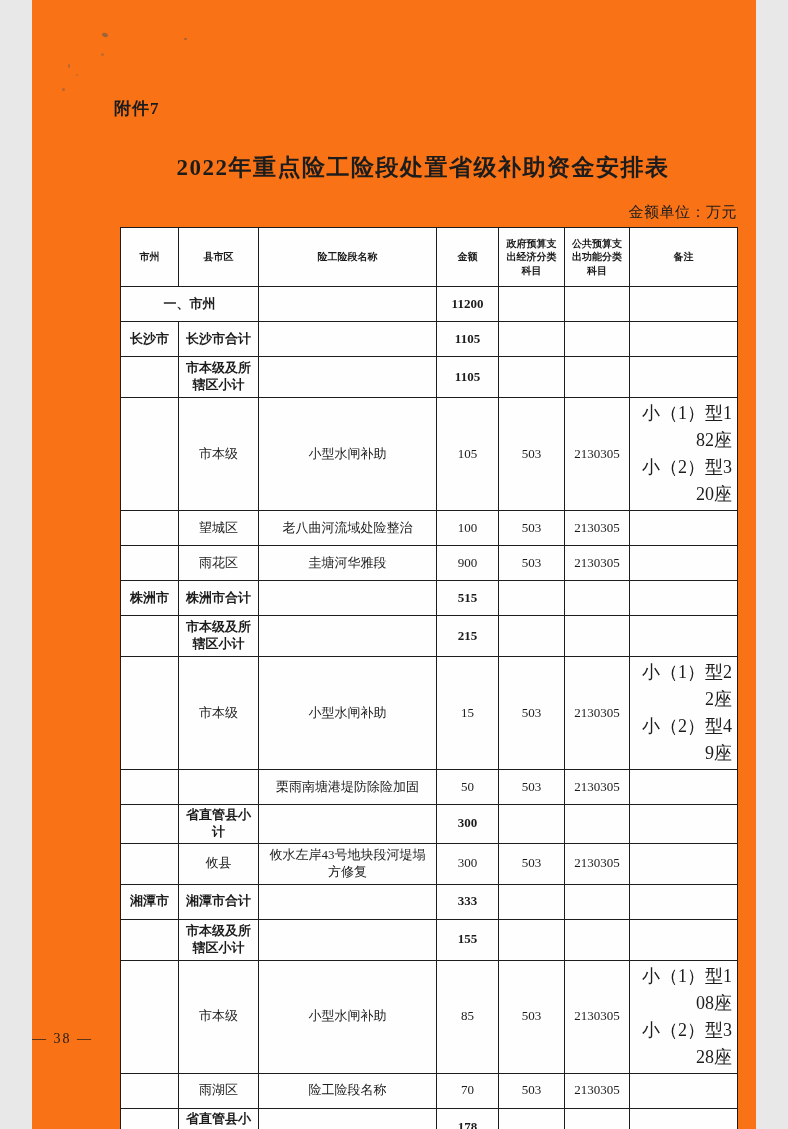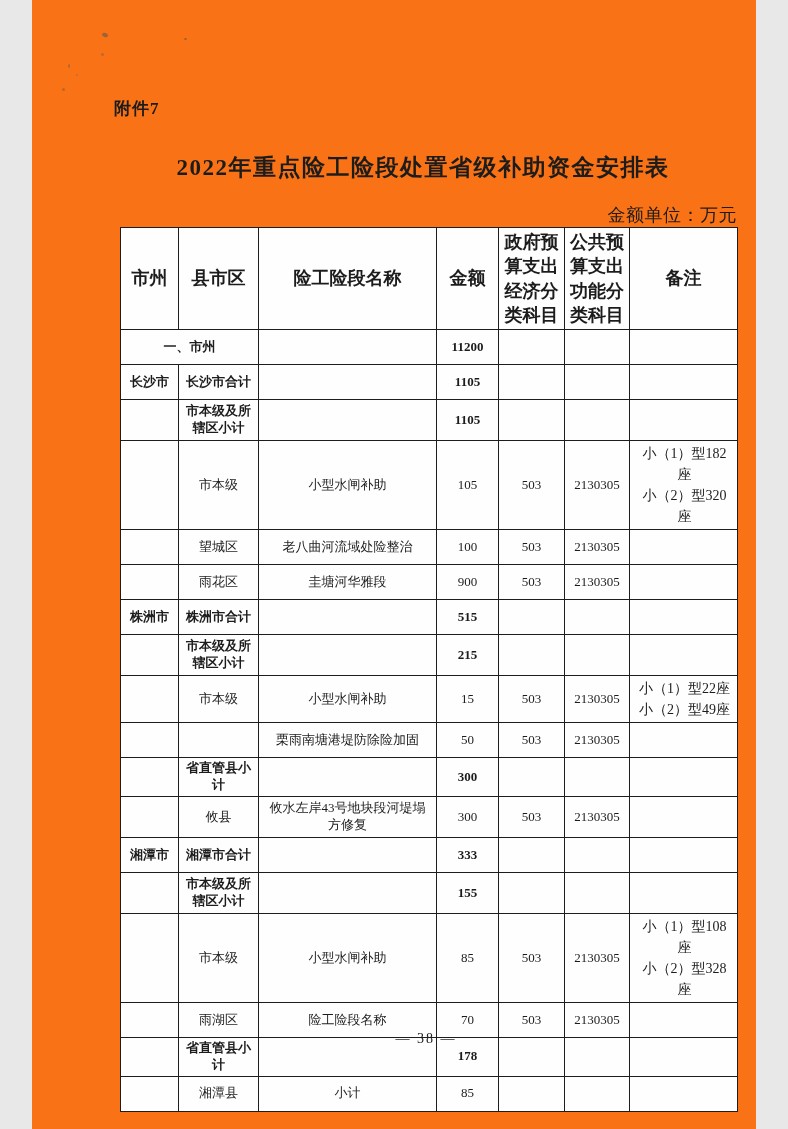--- a/index.html
+++ b/index.html
@@ -35,7 +35,7 @@
   }
   .unit-note{
     position:absolute;left:88px;top:203px;width:617px;
-    text-align:right;font-size:18px;letter-spacing:.5px;
+    text-align:right;font-size:15px;letter-spacing:.5px;
   }
   .tbl-wrap{position:absolute;left:88px;top:227px;width:617px;}
   table{

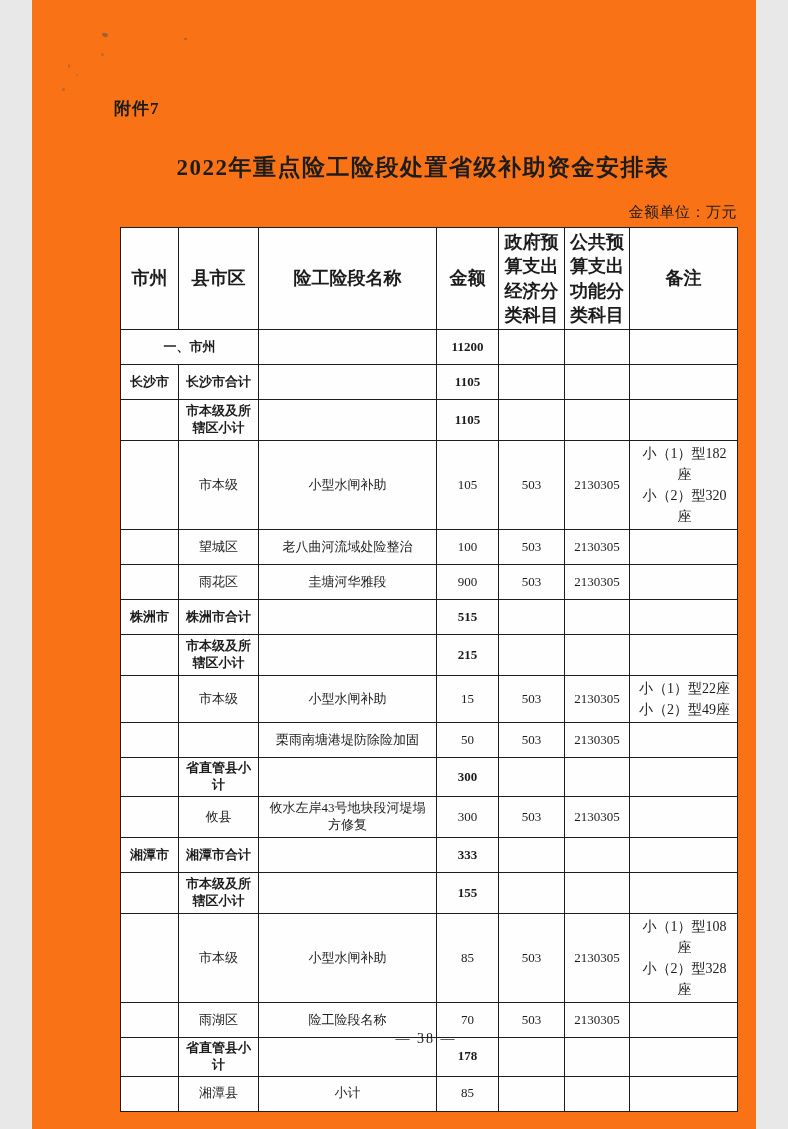--- a/index.html
+++ b/index.html
@@ -52,7 +52,7 @@
     overflow:hidden;
     word-break:break-all;
   }
-  th{font-weight:bold;font-size:18px;height:54px;line-height:1.35;}
+  th{font-weight:bold;font-size:10px;height:54px;line-height:1.35;}
   td{height:30px;}
   td.name{text-align:center;}
   td.remark{text-align:center;font-size:14px;white-space:pre-line;line-height:1.5;padding-left:7px;}

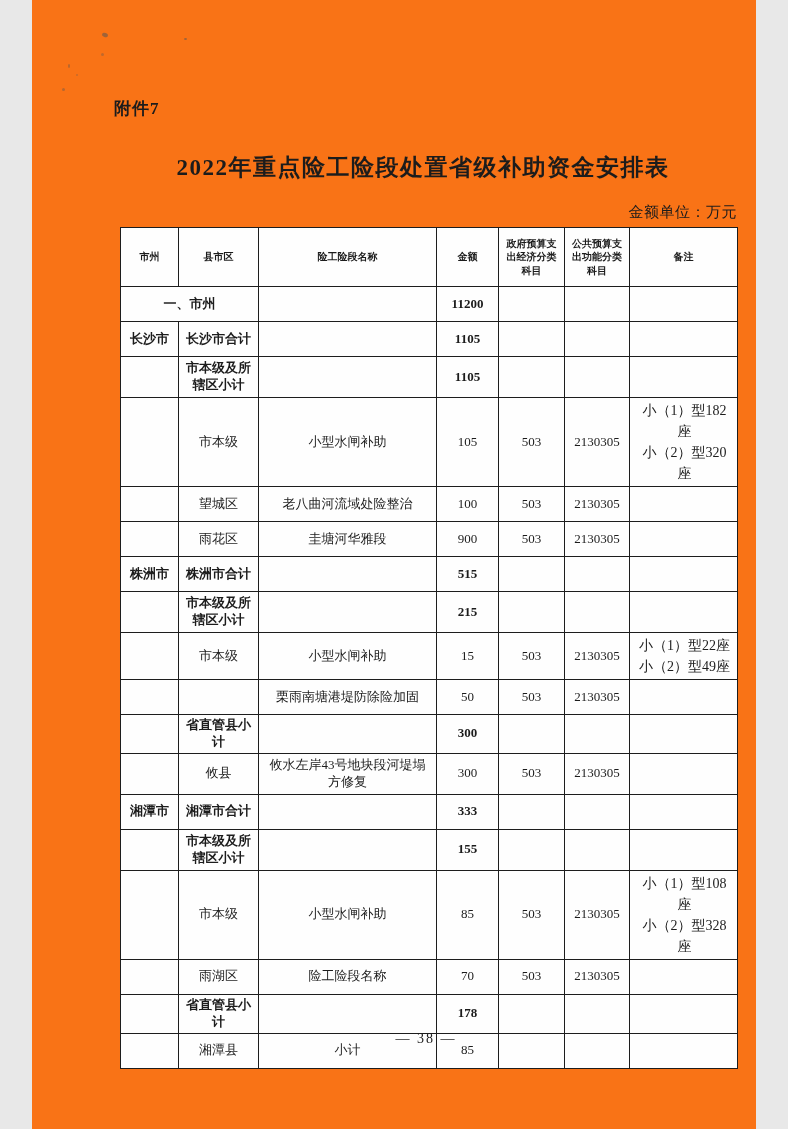--- a/index.html
+++ b/index.html
@@ -55,7 +55,7 @@
   th{font-weight:bold;font-size:10px;height:54px;line-height:1.35;}
   td{height:30px;}
   td.name{text-align:center;}
-  td.remark{text-align:center;font-size:14px;white-space:pre-line;line-height:1.5;padding-left:7px;}
+  td.remark{text-align:right;font-size:18px;white-space:pre-line;line-height:1.5;padding-left:7px;}
   .bold{font-weight:bold;}
   tr.tall td{height:36px;}
   .page-number{

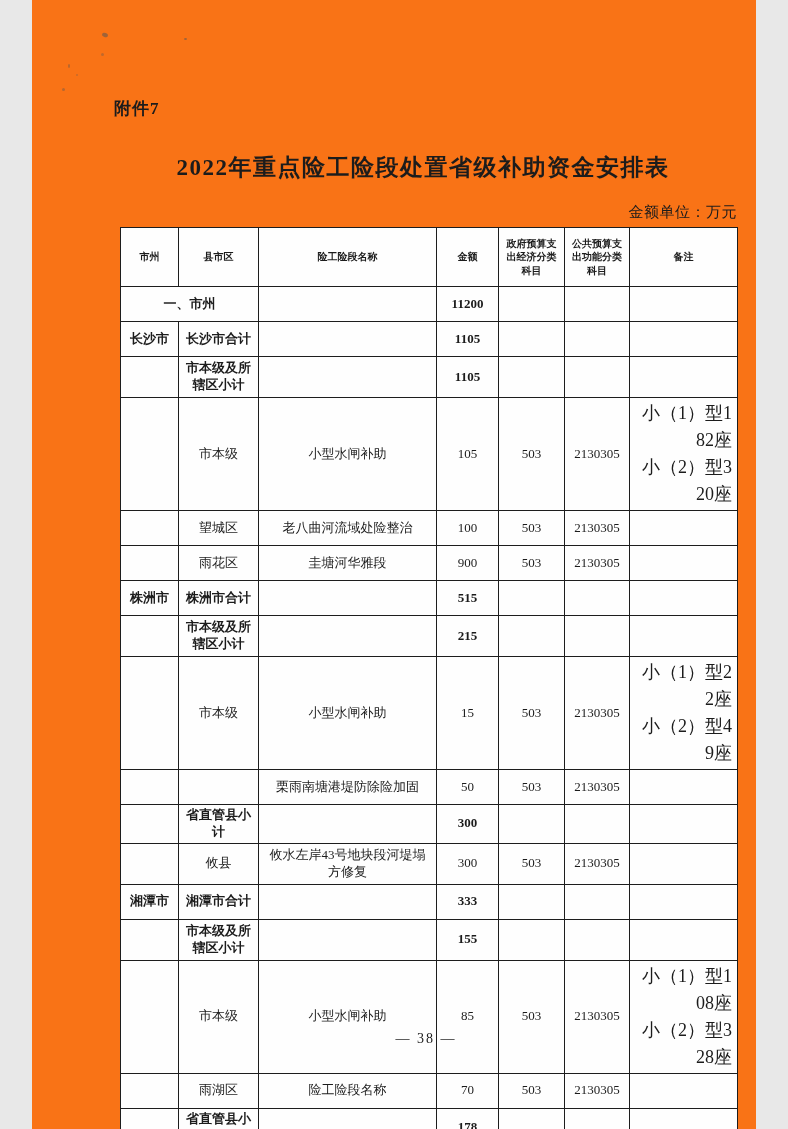--- a/index.html
+++ b/index.html
@@ -60,7 +60,7 @@
   tr.tall td{height:36px;}
   .page-number{
     position:absolute;left:0;top:1031px;width:100%;
-    text-align:center;font-size:14px;letter-spacing:2px;padding-left:32px;
+    text-align:left;font-size:14px;letter-spacing:2px;
   }
 </style>
 </head>

